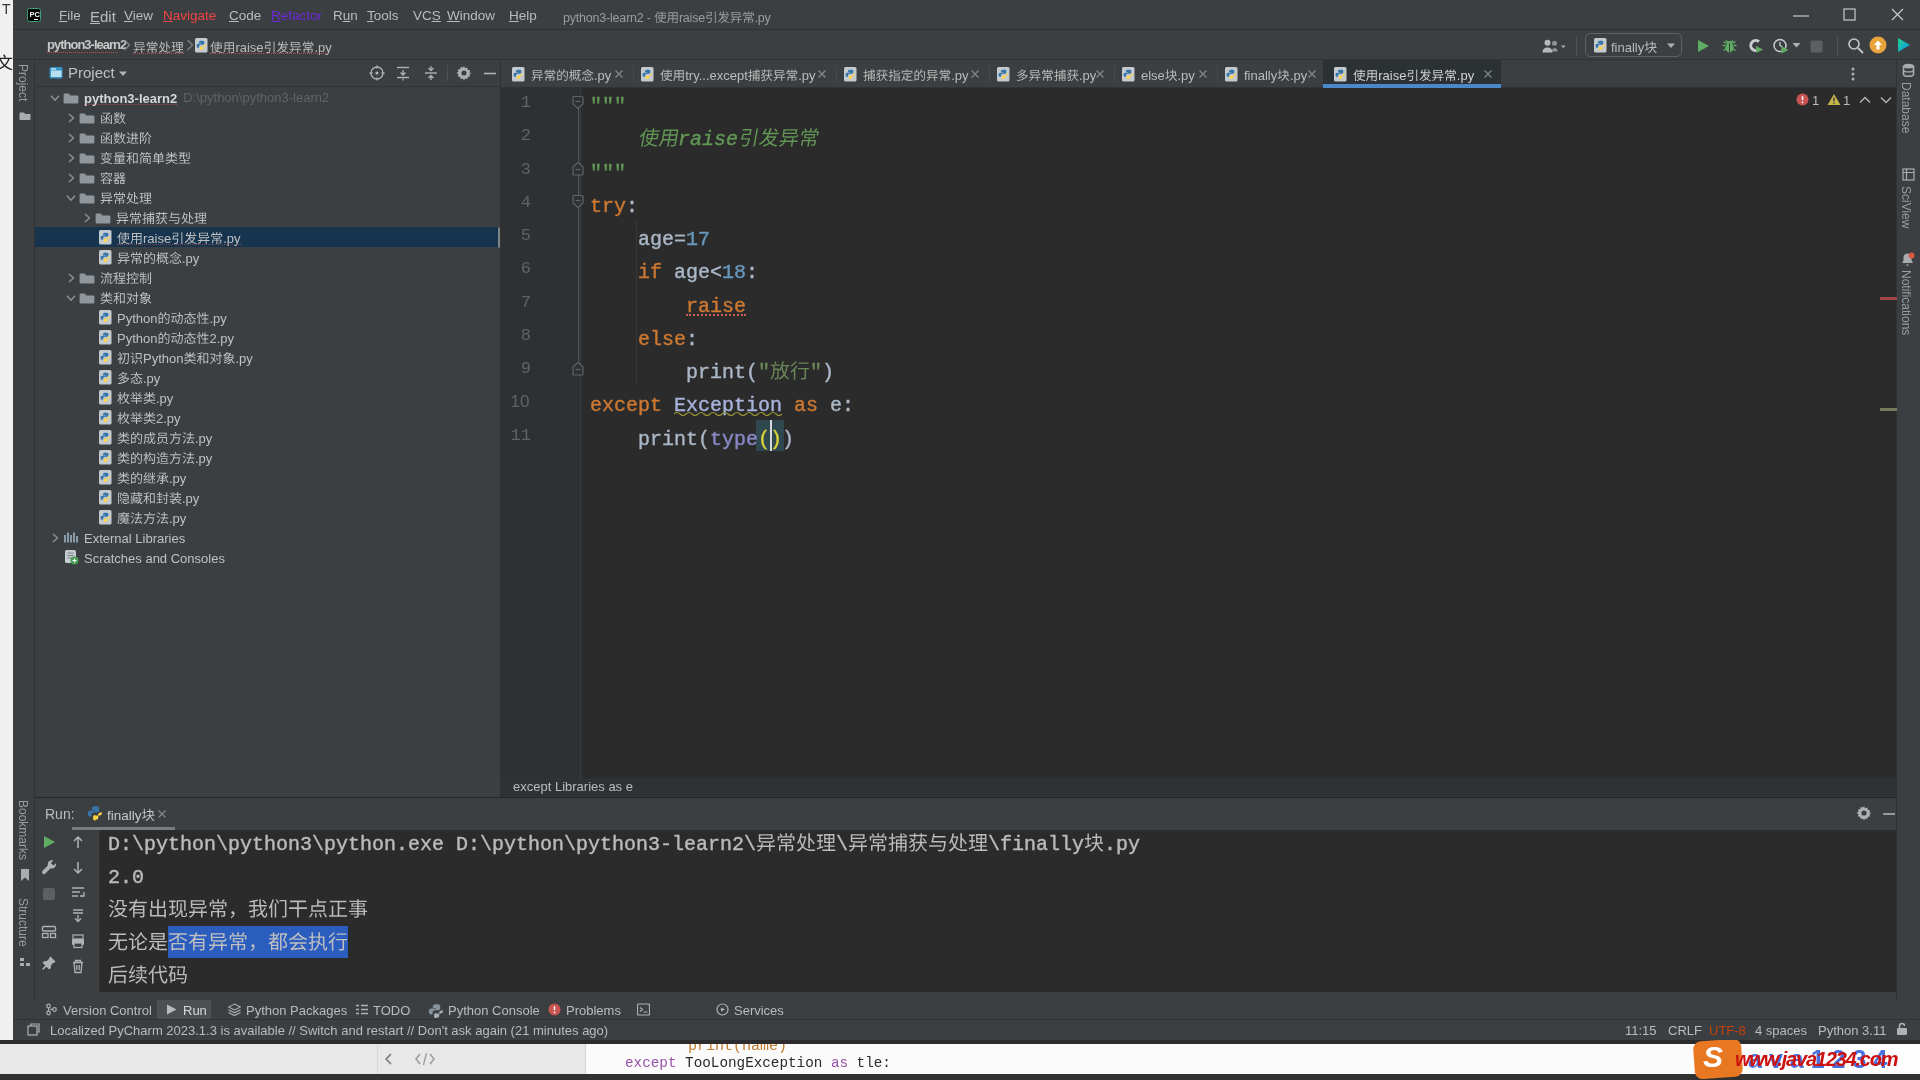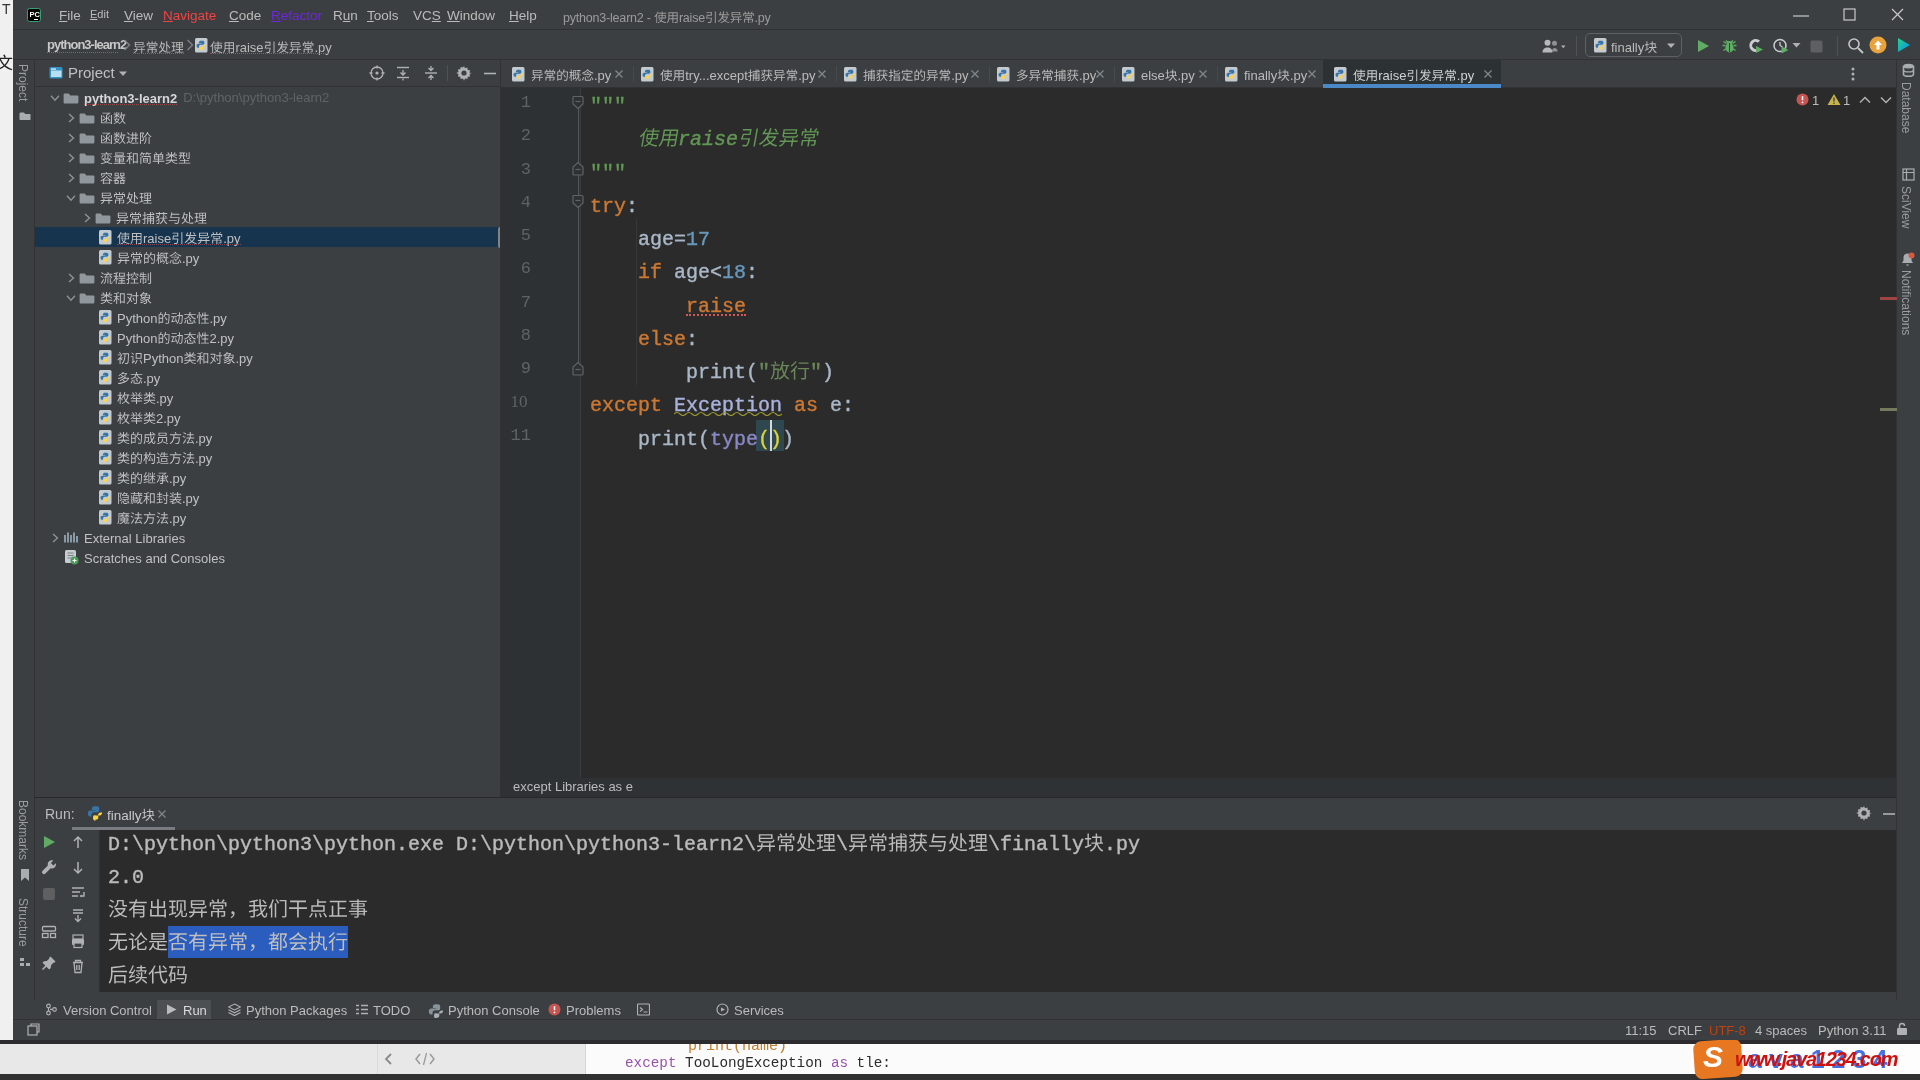--- a/index.html
+++ b/index.html
@@ -131,7 +131,7 @@
     <div class="pos" style="left:29.5px;top:10px;font-size:7.5px;color:#fff;font-weight:bold">PC</div>
     <div style="position:absolute;left:34px;top:18.5px;width:4px;height:1.4px;background:#fff"></div>
     <div class="pos" style="left:59px;top:8px;font-size:13.5px;color:#bbbbbb"><span style="text-decoration:underline">F</span>ile</div>
-    <div class="pos" style="left:90px;top:8px;font-size:11px;color:#bbbbbb"><span style="text-decoration:underline">E</span>dit</div>
+    <div class="pos" style="left:90px;top:8px;font-size:15px;color:#bbbbbb"><span style="text-decoration:underline">E</span>dit</div>
     <div class="pos" style="left:124px;top:8px;font-size:13.5px;color:#bbbbbb"><span style="text-decoration:underline">V</span>iew</div>
     <div class="pos" style="left:163px;top:8px;font-size:13.5px;color:#ef4444"><span style="text-decoration:underline">N</span>avigate</div>
     <div class="pos" style="left:229px;top:8px;font-size:13.5px;color:#bbbbbb"><span style="text-decoration:underline">C</span>ode</div>

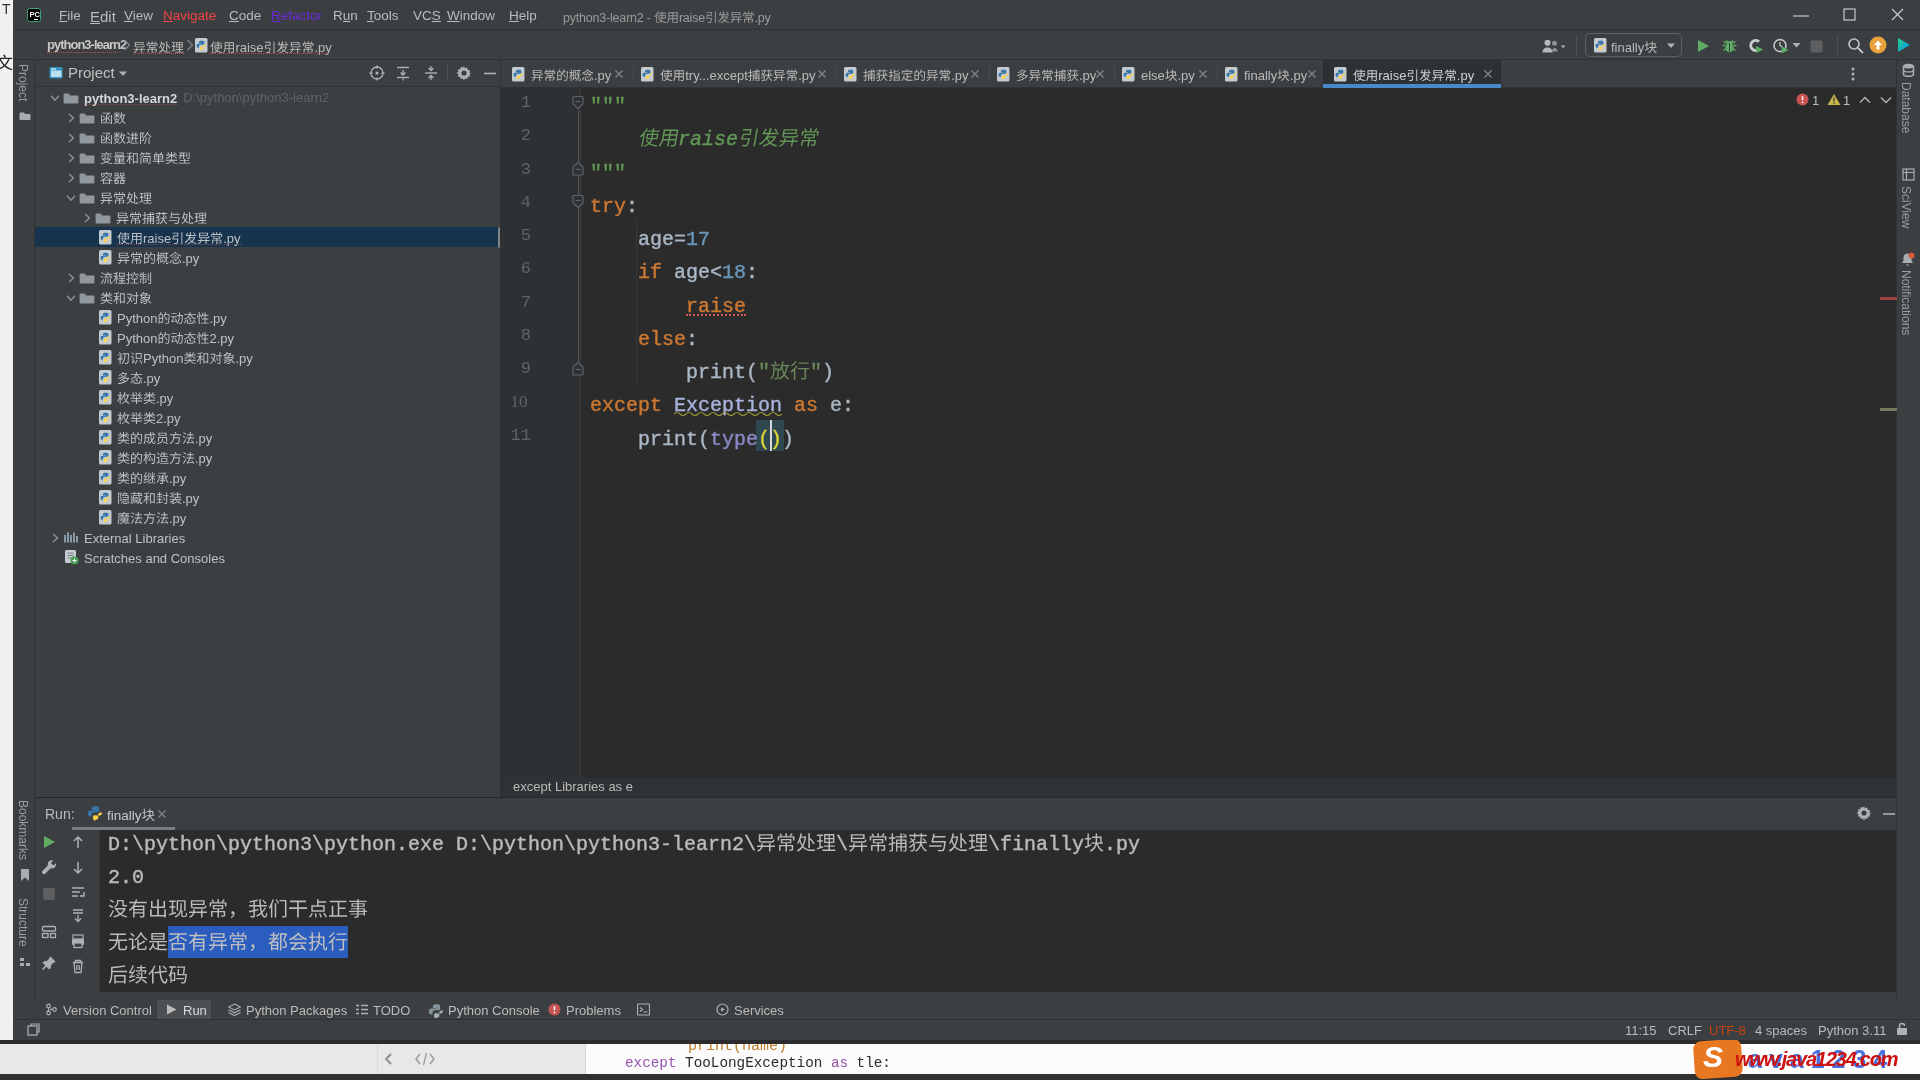--- a/index.html
+++ b/index.html
@@ -804,7 +804,7 @@
     <div class="pos" style="left:520.796875px;top:292.6px;font-size:17px;color:#606366;font-family:'Liberation Mono',monospace">7</div>
     <div class="pos" style="left:520.796875px;top:325.85px;font-size:17px;color:#606366;font-family:'Liberation Mono',monospace">8</div>
     <div class="pos" style="left:520.796875px;top:359.1px;font-size:17px;color:#606366;font-family:'Liberation Mono',monospace">9</div>
-    <div class="pos" style="left:510.59375px;top:392.35px;font-size:17px;color:#606366;font-family:Liberation Serif, serif">10</div>
+    <div class="pos" style="left:510.59375px;top:392.35px;font-size:17px;color:#606366;font-family:Liberation Sans, sans-serif">10</div>
     <div class="pos" style="left:510.59375px;top:425.6px;font-size:17px;color:#606366;font-family:'Liberation Mono',monospace">11</div>
     <div style="position:absolute;left:578px;top:103px;width:1px;height:266px;background:#55585a"></div>
     <svg style="position:absolute;left:571px;top:94.6px" width="14" height="16">

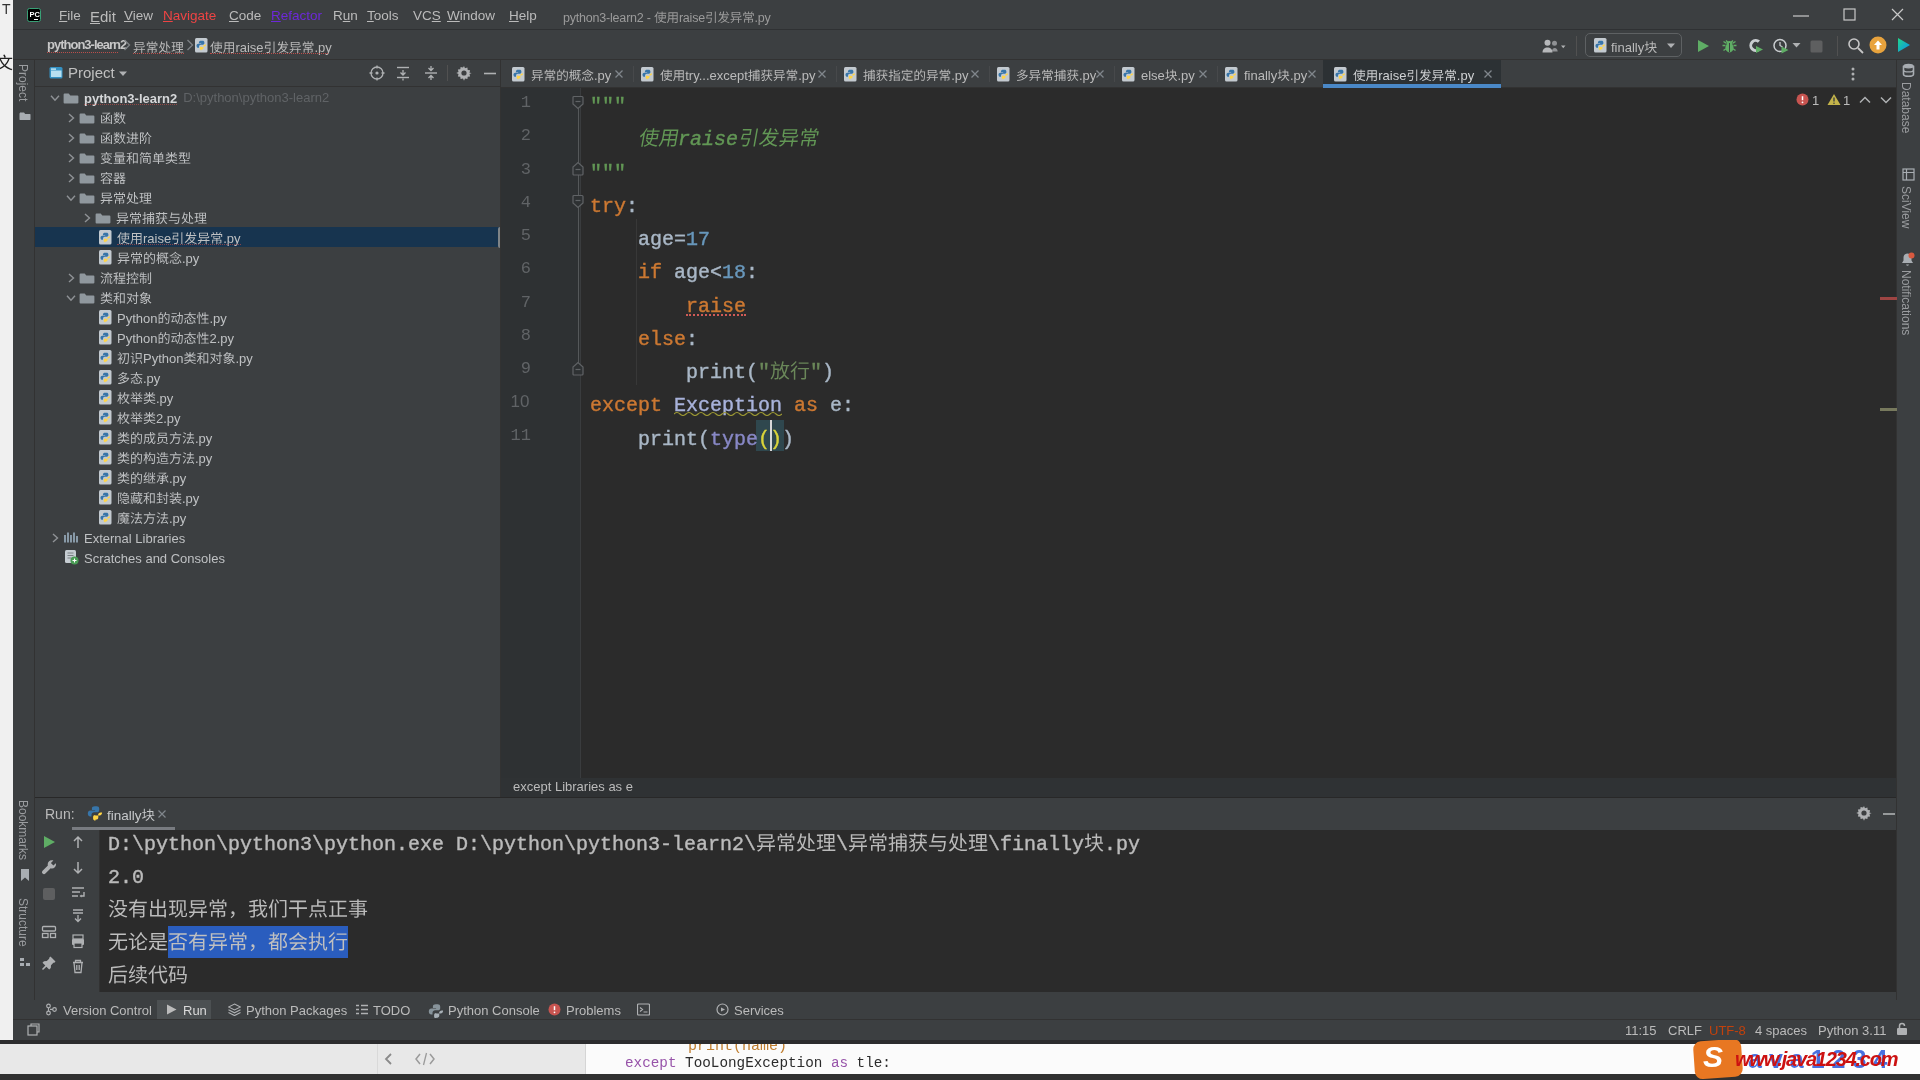--- a/index.html
+++ b/index.html
@@ -1086,6 +1086,7 @@
       <rect x="1" y="3" width="9" height="9" fill="none" stroke="#afb1b3" stroke-width="1.2"></rect>
       <path d="M4 3V1h8v8h-2" fill="none" stroke="#afb1b3" stroke-width="1.2"></path>
     </svg>
+    <div class="pos" style="left:50px;top:1023px;font-size:13px;color:#bbbbbb">Localized PyCharm 2023.1.3 is available // Switch and restart // Don't ask again (21 minutes ago)</div>
     <div class="pos" style="left:1625px;top:1023px;font-size:13px;color:#bbbbbb">11:15</div>
     <div class="pos" style="left:1668px;top:1023px;font-size:13px;color:#bbbbbb">CRLF</div>
     <div class="pos" style="left:1709px;top:1023px;font-size:13px;color:#c2410c">UTF-8</div>

